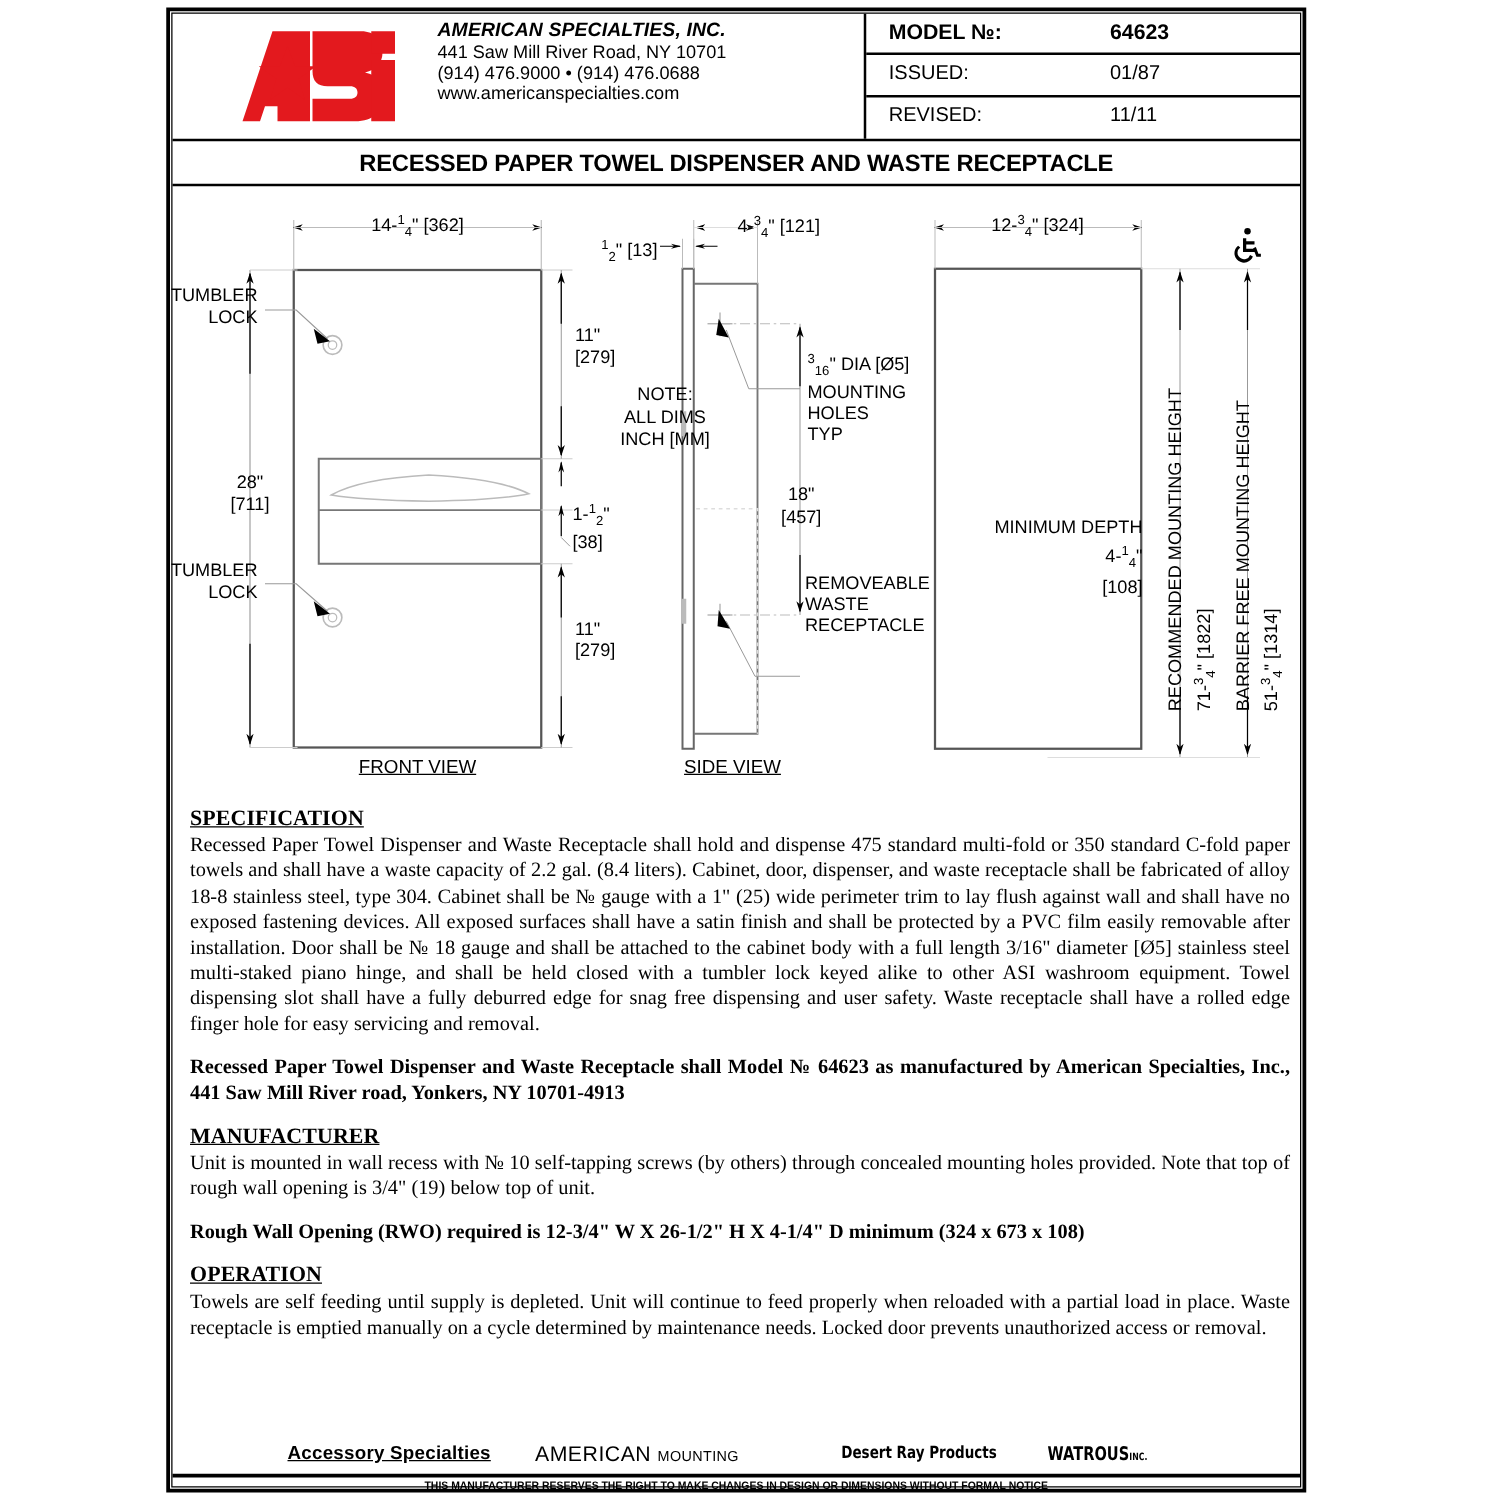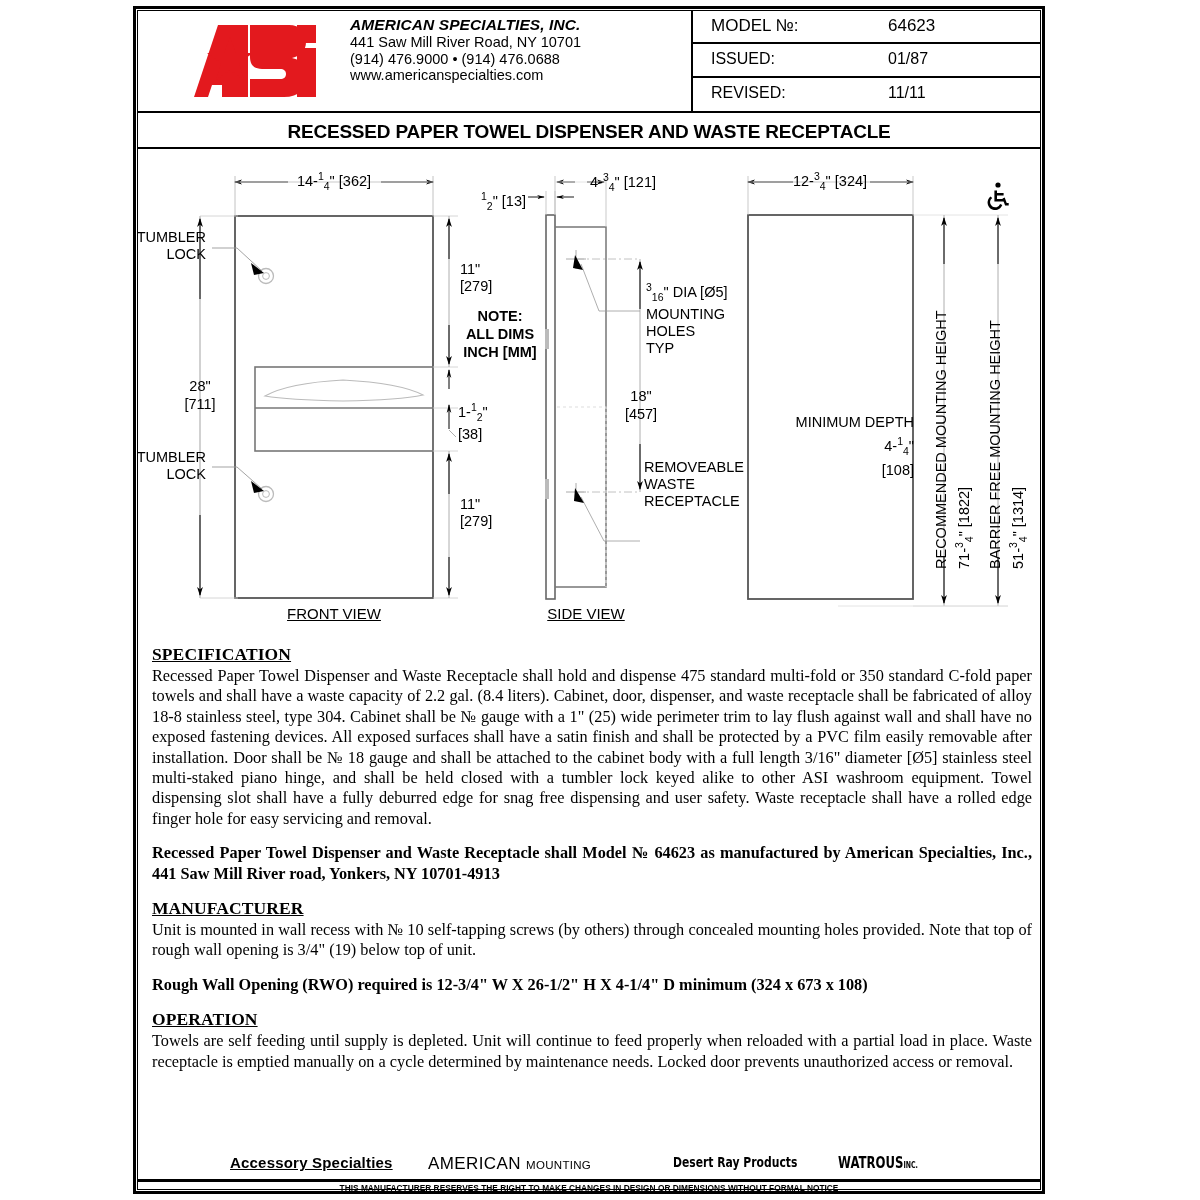--- a/index.html
+++ b/index.html
@@ -22,7 +22,7 @@
   .hdr-row:last-child{border-bottom:none;}
   .hdr-lab{position:absolute;left:18px;top:6px;font-size:16px;}
   .hdr-val{position:absolute;left:195px;top:6px;font-size:16px;}
-  .hdr-row.model .hdr-lab,.hdr-row.model .hdr-val{font-weight:normal;font-size:17px;top:5px;}
+  .hdr-row.model .hdr-lab,.hdr-row.model .hdr-val{font-weight:bold;font-size:17px;top:5px;}
 
   
   .titleband{position:absolute;left:138px;top:111px;width:902px;height:38px;border-top:2px solid #000;border-bottom:2px solid #000;box-sizing:border-box;}

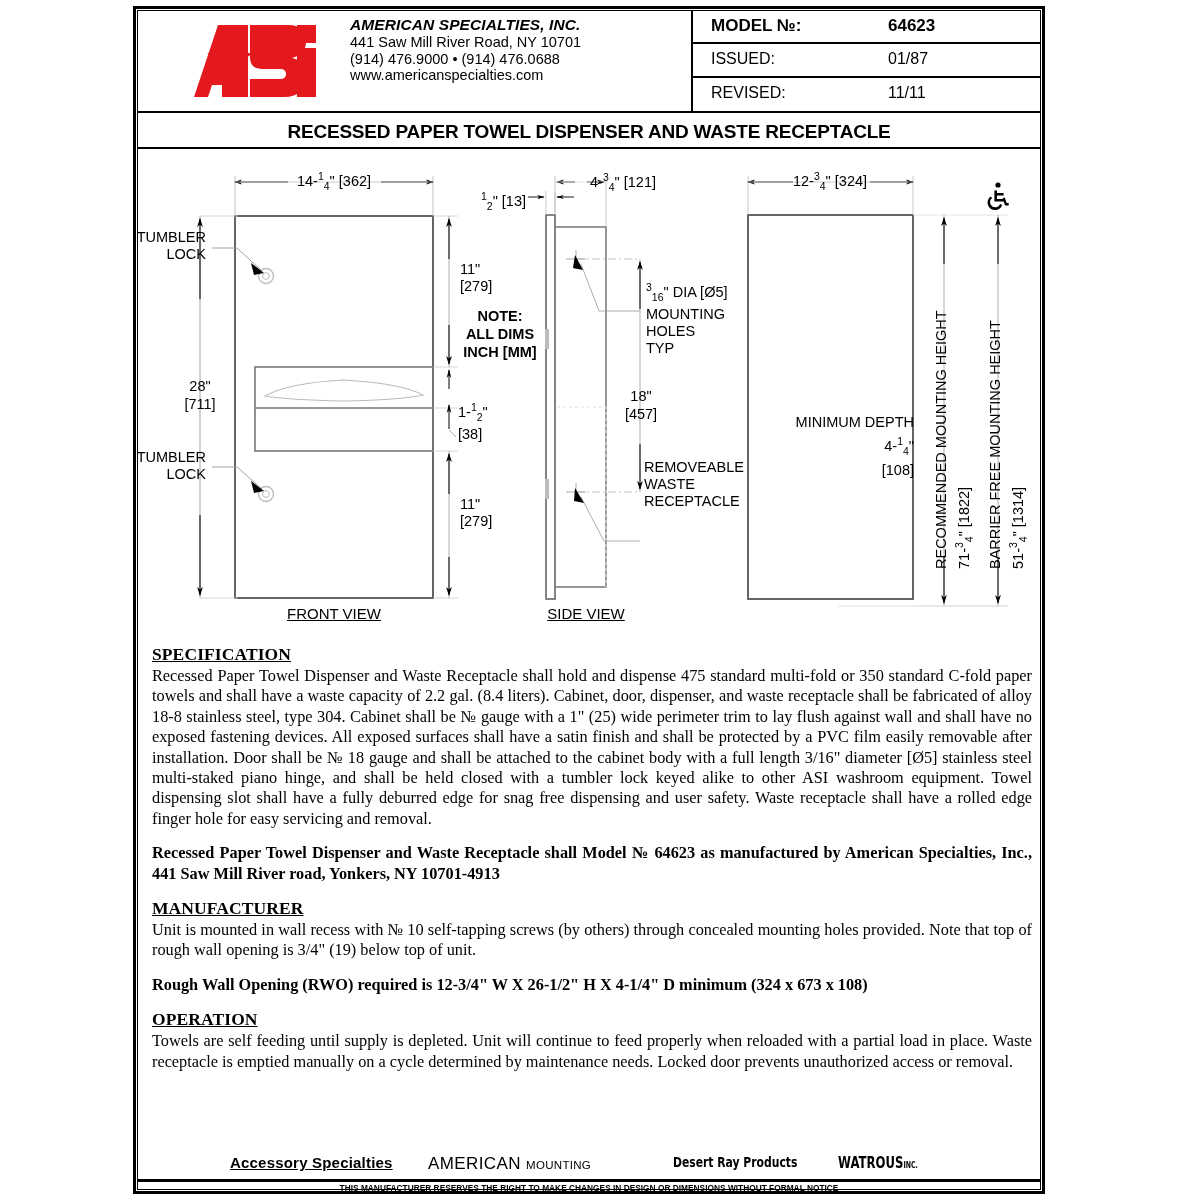--- a/index.html
+++ b/index.html
@@ -242,7 +242,7 @@
     <div class="dlbl" style="left:320px;top:250px;line-height:17px;">1-<span class="fr">1</span><span class="fr2">2</span>"<br>[38]</div>
     <div class="dlbl" style="left:322px;top:347px;line-height:17px;">11"<br>[279]</div>
 
-    <div class="dlbl c" style="left:302px;top:158px;width:120px;line-height:18px;font-weight:bold;">NOTE:<br>ALL DIMS<br>INCH [MM]</div>
+    <div class="dlbl c" style="left:334px;top:158px;width:120px;line-height:18px;">NOTE:<br>ALL DIMS<br>INCH [MM]</div>
 
     <div class="dlbl r" style="left:290px;top:40px;width:98px;"><span class="fr">1</span><span class="fr2">2</span>" [13]</div>
     <div class="dlbl" style="left:452px;top:21px;">4-<span class="fr">3</span><span class="fr2">4</span>" [121]</div>

